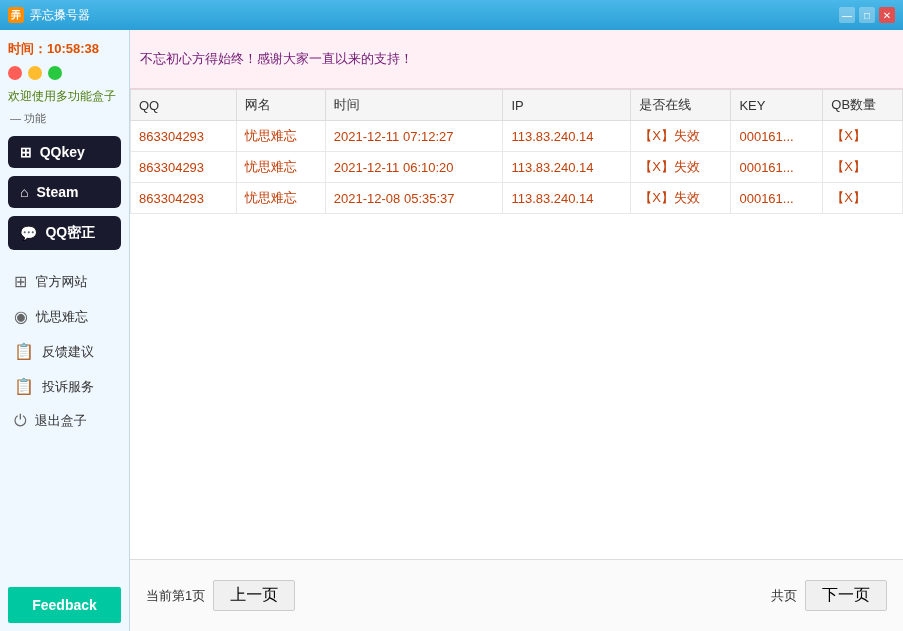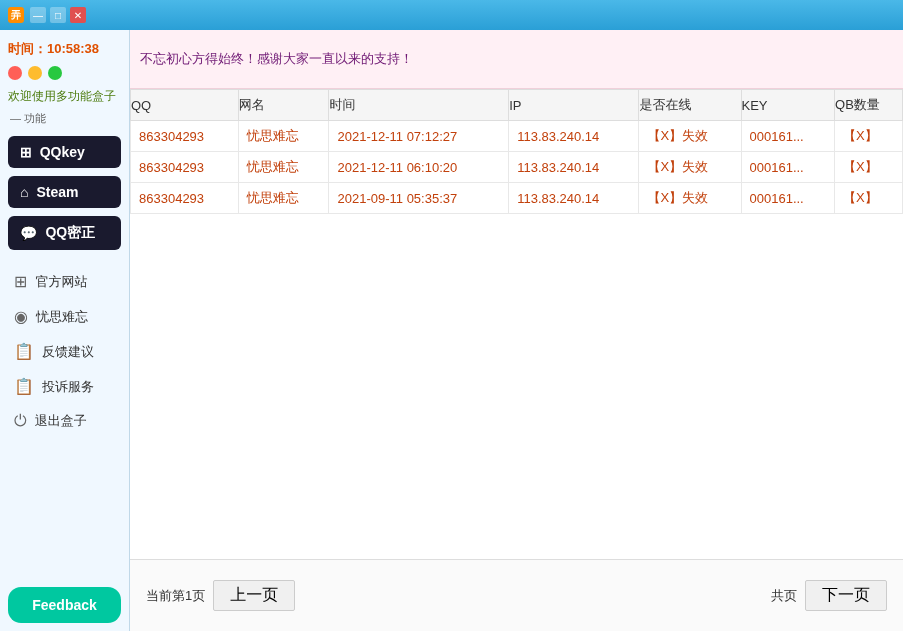--- a/index.html
+++ b/index.html
@@ -224,6 +224,7 @@
 
 <div class="title-bar">
   <div class="title-bar-icon">弄</div>
+  <span class="title-bar-text">弄忘搡号器</span>
   <div class="title-bar-controls">
     <button class="title-btn">—</button>
     <button class="title-btn">□</button>

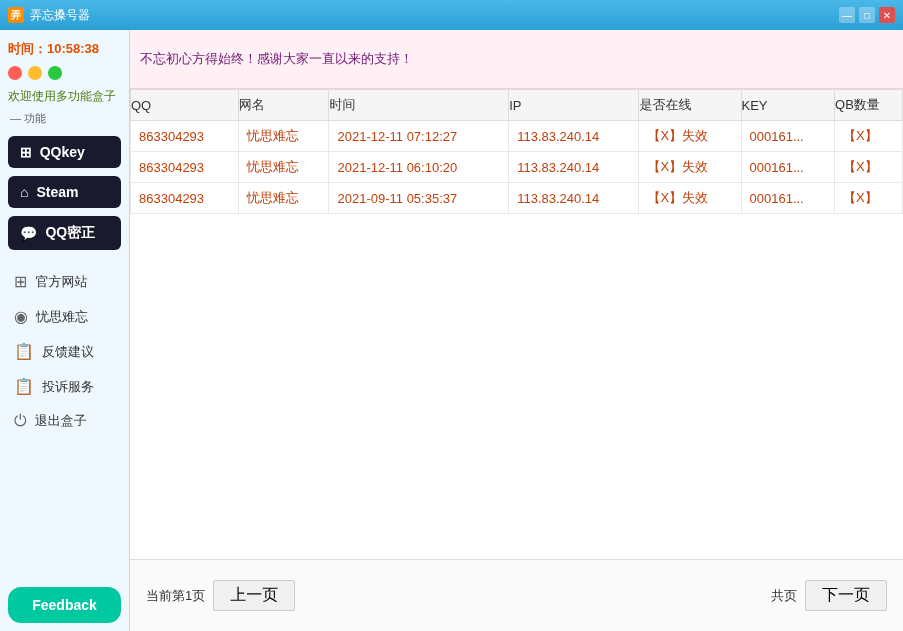--- a/index.html
+++ b/index.html
@@ -180,7 +180,7 @@
     thead th {
       background: #f5f5f5;
       border: 1px solid #ddd;
-      padding: 6px 0;
+      padding: 6px 8px;
       text-align: left;
       font-weight: normal;
       color: #333;

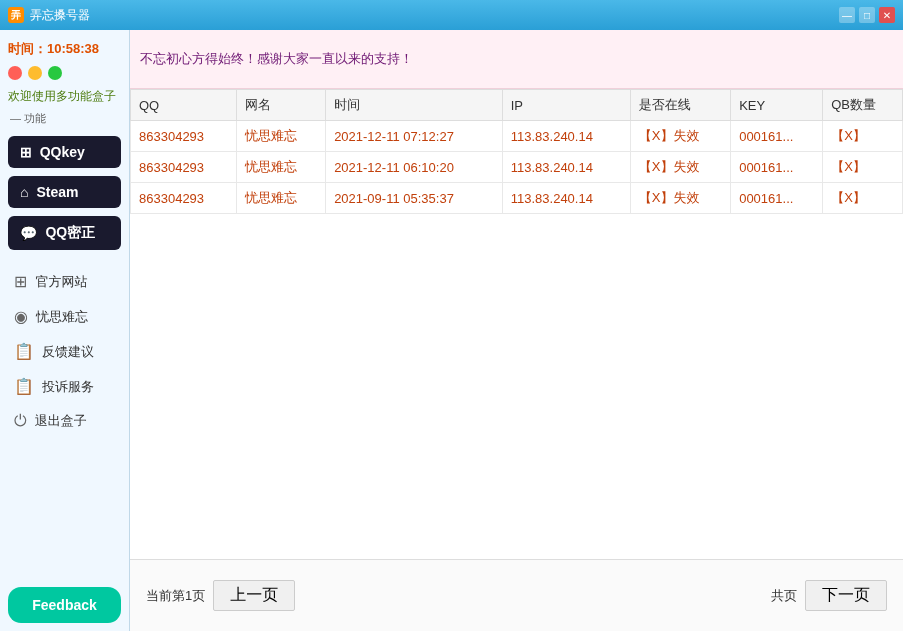--- a/index.html
+++ b/index.html
@@ -328,7 +328,7 @@
             <tr>
       <td>863304293</td>
       <td>忧思难忘</td>
-      <td>2021-09-11 05:35:37</td>
+      <td>2021-12-08 05:35:37</td>
       <td>113.83.240.14</td>
       <td>【X】失效</td>
       <td>000161...</td>

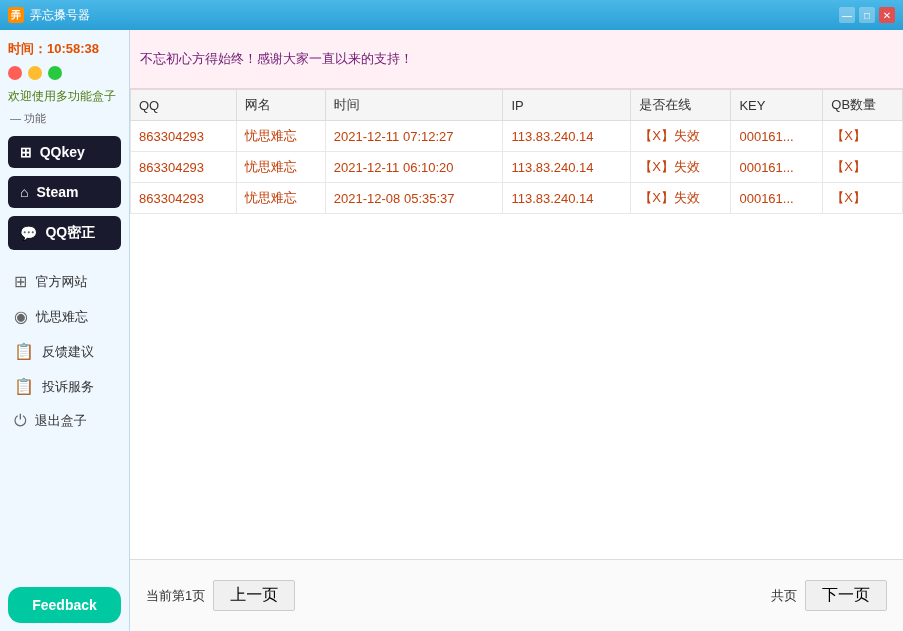--- a/index.html
+++ b/index.html
@@ -142,7 +142,7 @@
       background: #00c8a0;
       color: white;
       text-align: center;
-      border-radius: 13px;
+      border-radius: 2px;
       cursor: pointer;
       font-size: 14px;
       font-weight: bold;

